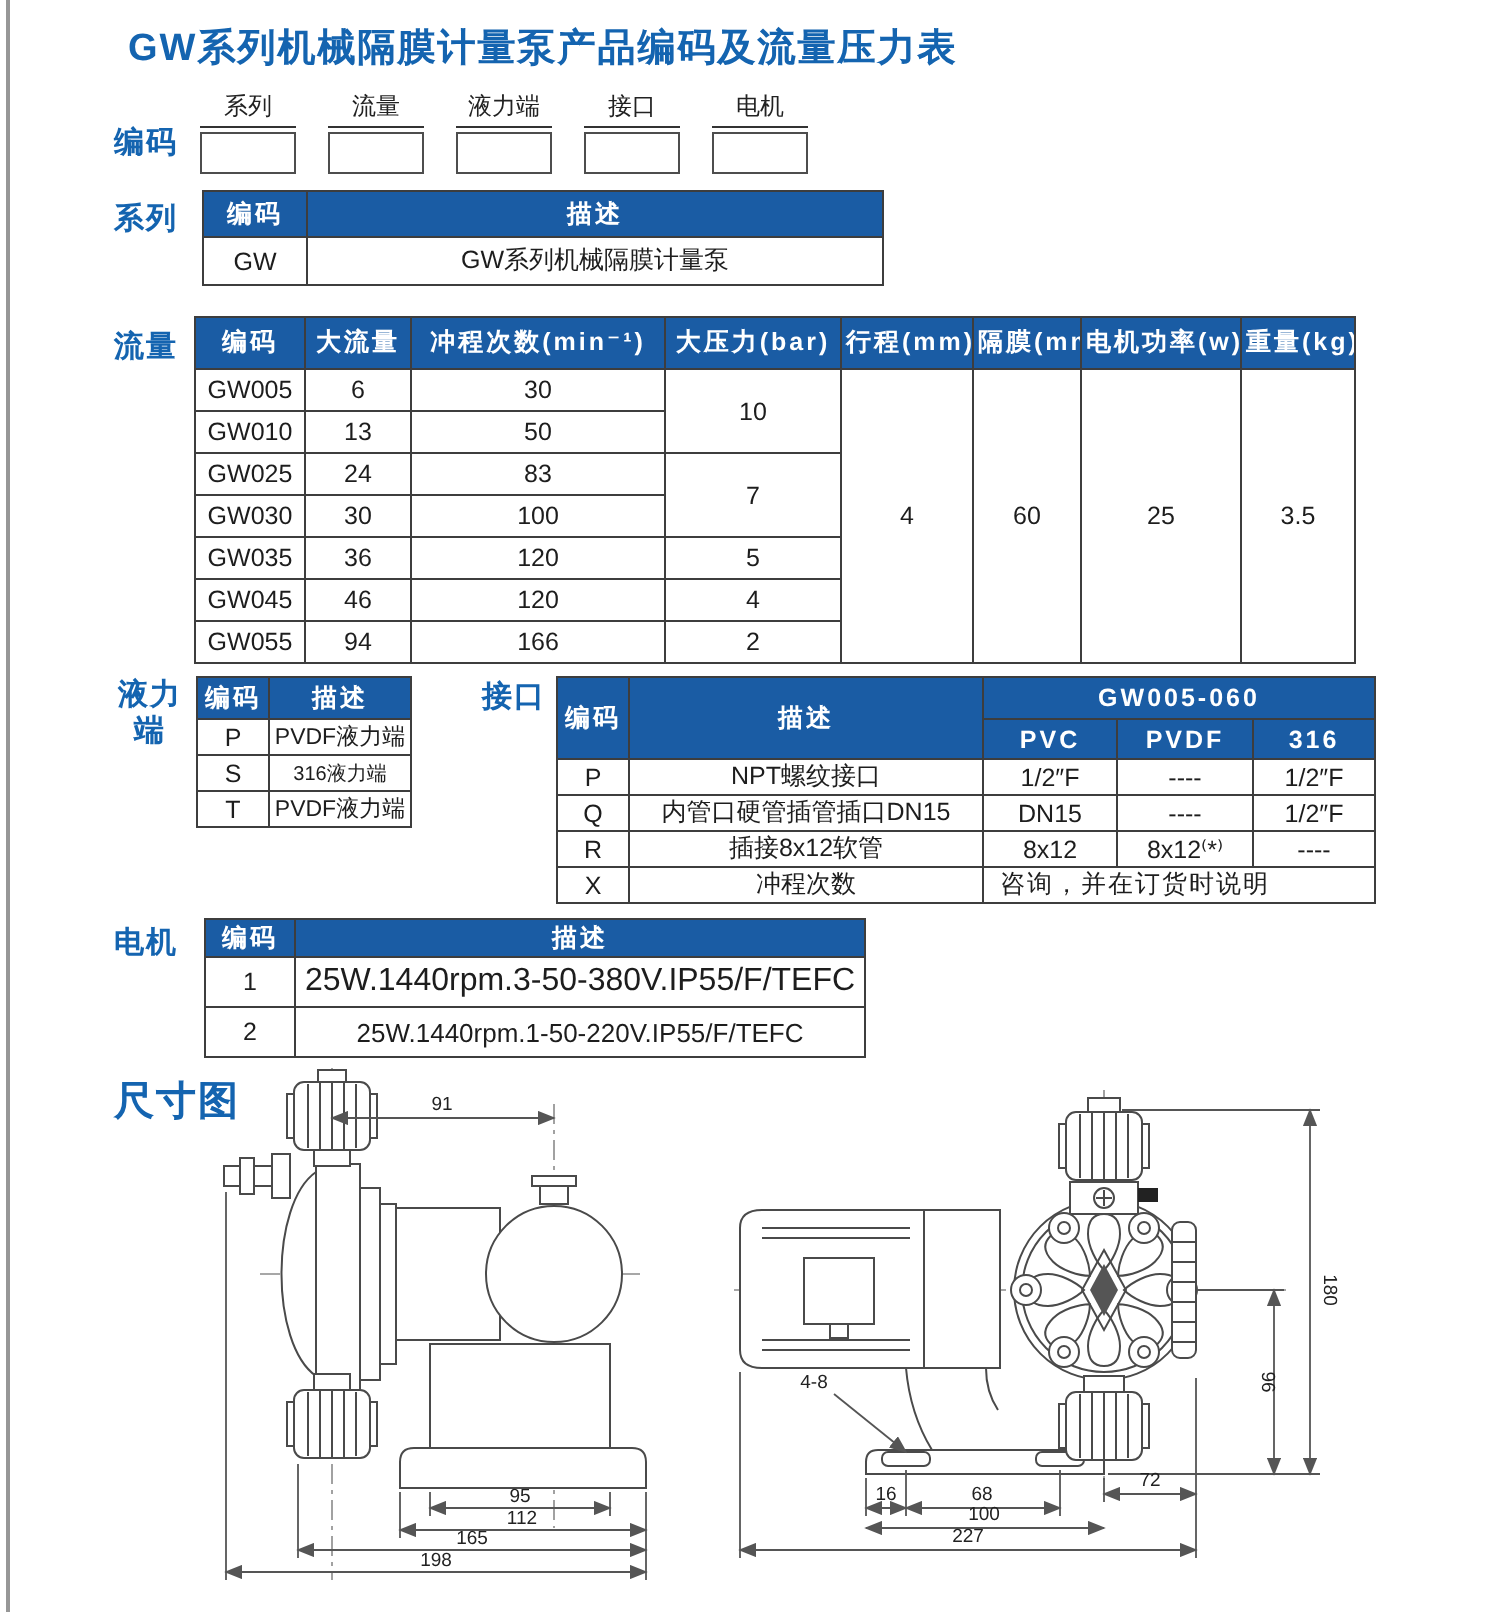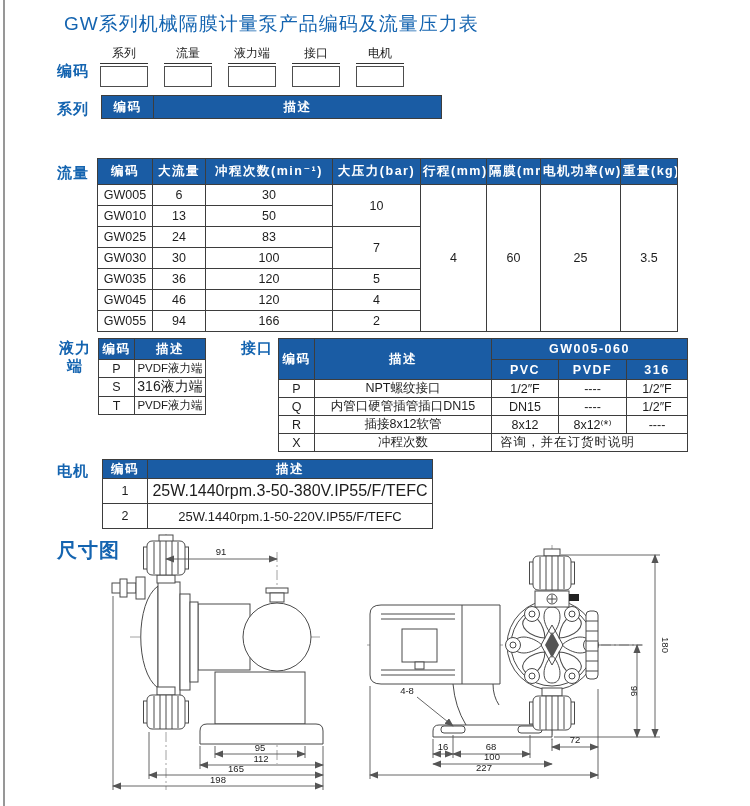--- a/index.html
+++ b/index.html
@@ -10,7 +10,7 @@
   }
   .abs{position:absolute;}
   .page-edge{left:3px;top:0;width:2px;height:806px;background:#979797;}
-  .title{left:64px;top:11px;font-size:19px;font-weight:normal;color:var(--blue);letter-spacing:1px;white-space:nowrap;}
+  .title{left:64px;top:11px;font-size:19px;font-weight:bold;color:var(--blue);letter-spacing:1px;white-space:nowrap;}
   .sec-label{color:var(--blue);font-weight:bold;font-size:15px;letter-spacing:1px;white-space:nowrap;}
   .big-label{font-size:20px;}
   

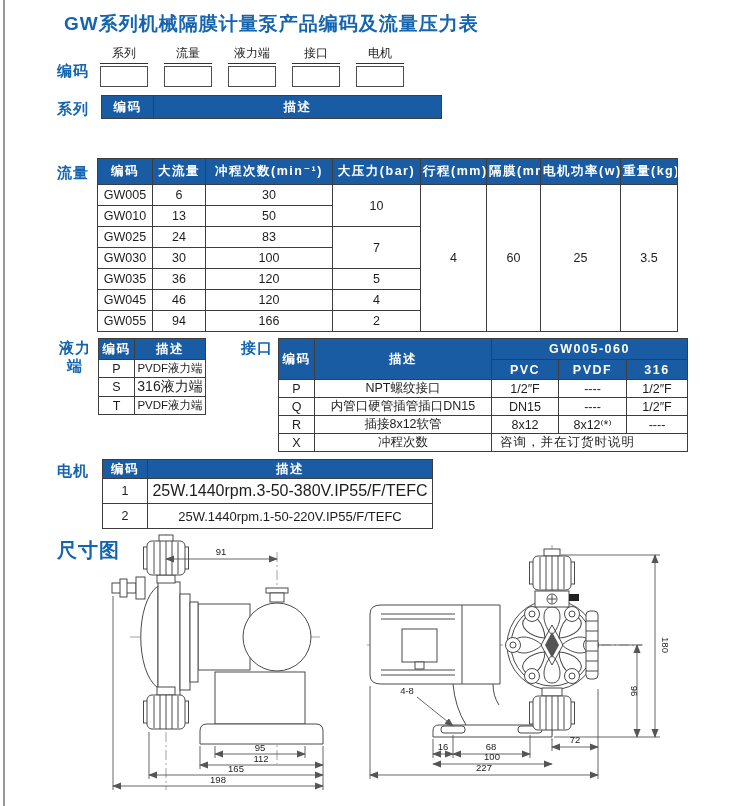--- a/index.html
+++ b/index.html
@@ -73,6 +73,10 @@
     <th>编码</th>
     <th>描述</th>
   </tr>
+  <tr style="height:24px">
+    <td>GW</td>
+    <td>GW系列机械隔膜计量泵</td>
+  </tr>
 </tbody>
   </table>
 

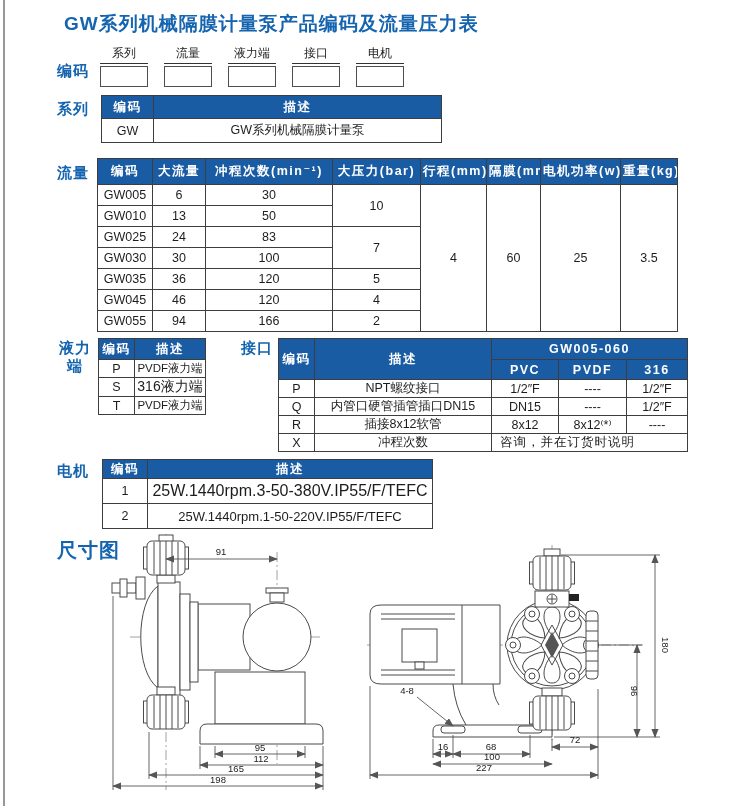--- a/index.html
+++ b/index.html
@@ -170,7 +170,7 @@
   </tr>
   <tr style="height:18px">
     <td>S</td>
-    <td style="font-size:14px">316液力端</td>
+    <td style="font-size:10px">316液力端</td>
   </tr>
   <tr style="height:18px">
     <td>T</td>

